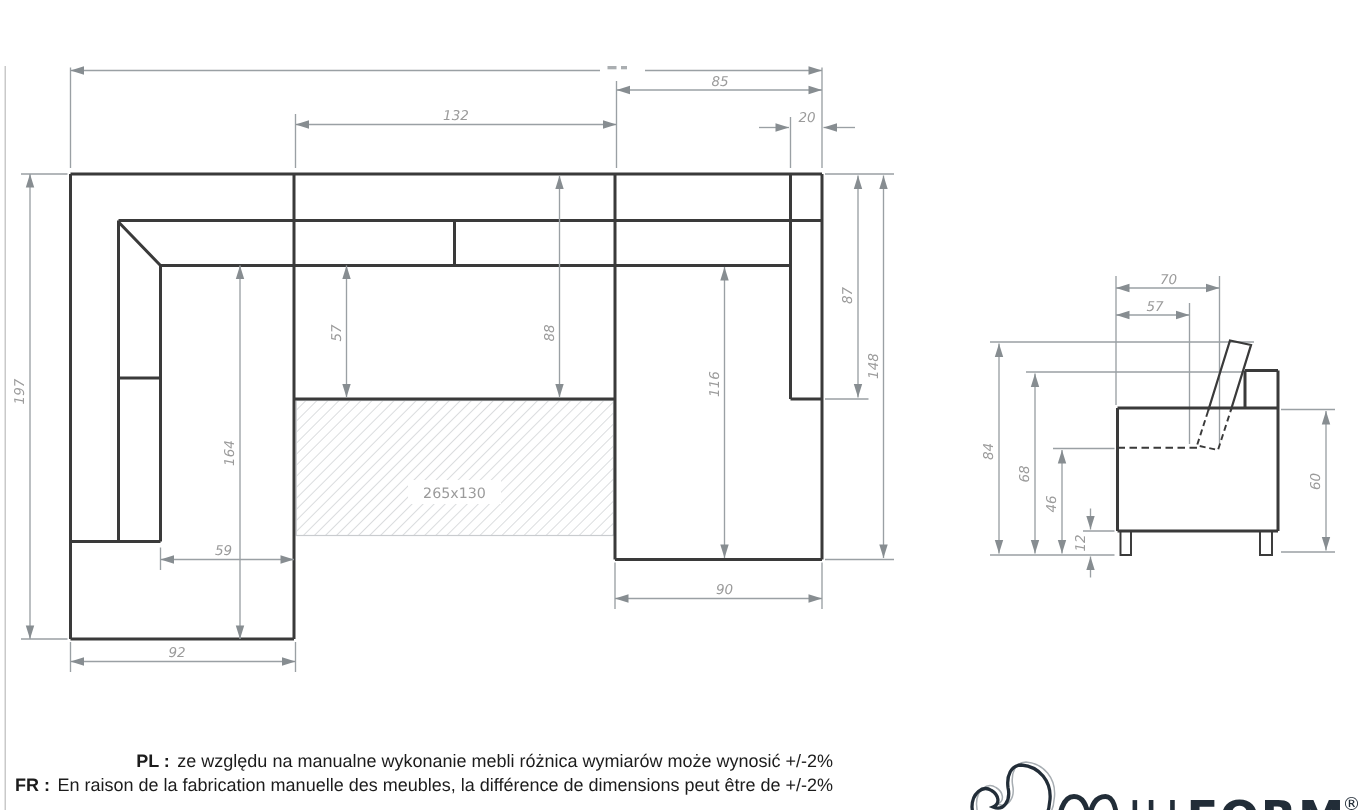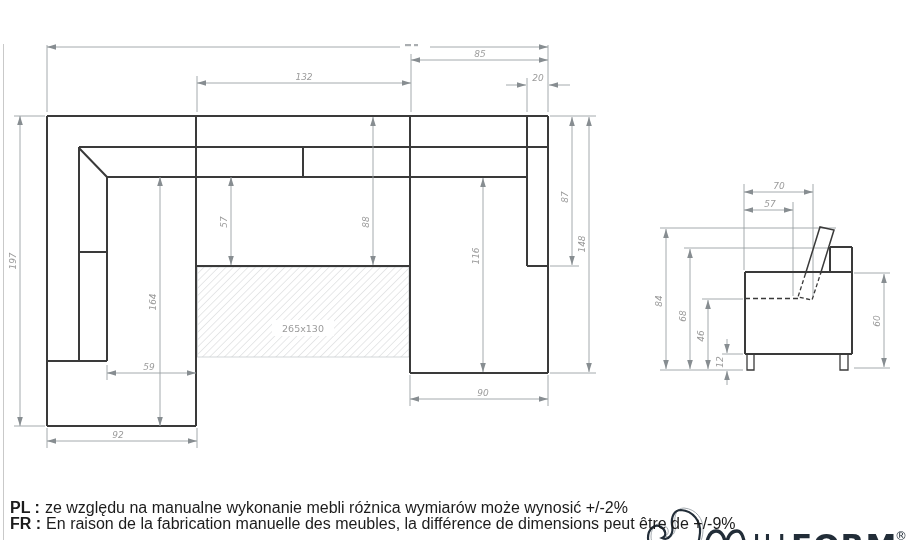--- a/index.html
+++ b/index.html
@@ -8,7 +8,7 @@
   #drawing{position:absolute;left:0;top:0;}
   .dimtxt{font-family:"DejaVu Sans",sans-serif;font-size:9px;font-style:italic;fill:#9b9b9b;}
   .mattxt{font-family:"DejaVu Sans",sans-serif;font-size:9.5px;font-style:normal;fill:#9b9b9b;}
-  #notes{position:absolute;left:10px;top:456px;font-size:16px;line-height:15.9px;color:#1c1c1c;}
+  #notes{position:absolute;left:10px;top:456px;font-size:12px;line-height:15.9px;color:#1c1c1c;text-align:right;}
   #notes b{font-weight:bold;margin-right:5px;}
 </style>
 </head>

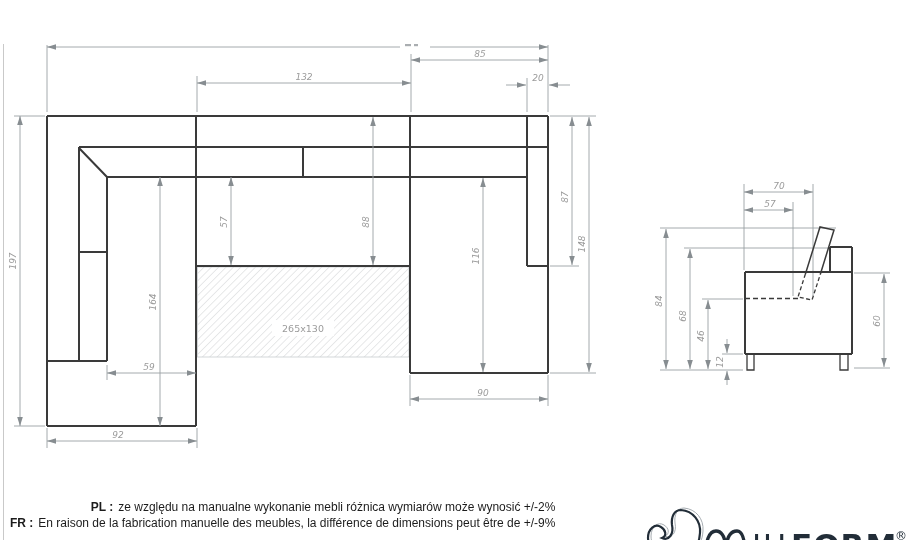--- a/index.html
+++ b/index.html
@@ -138,7 +138,7 @@
     <b>PL :</b><span>ze względu na manualne wykonanie mebli różnica wymiarów może wynosić +/-2%</span>
   </div>
   <div>
-    <b>FR :</b><span>En raison de la fabrication manuelle des meubles, la différence de dimensions peut être de +/-9%</span>
+    <b>FR :</b><span>En raison de la fabrication manuelle des meubles, la différence de dimensions peut être de +/-2%</span>
   </div>
 </div>
 

